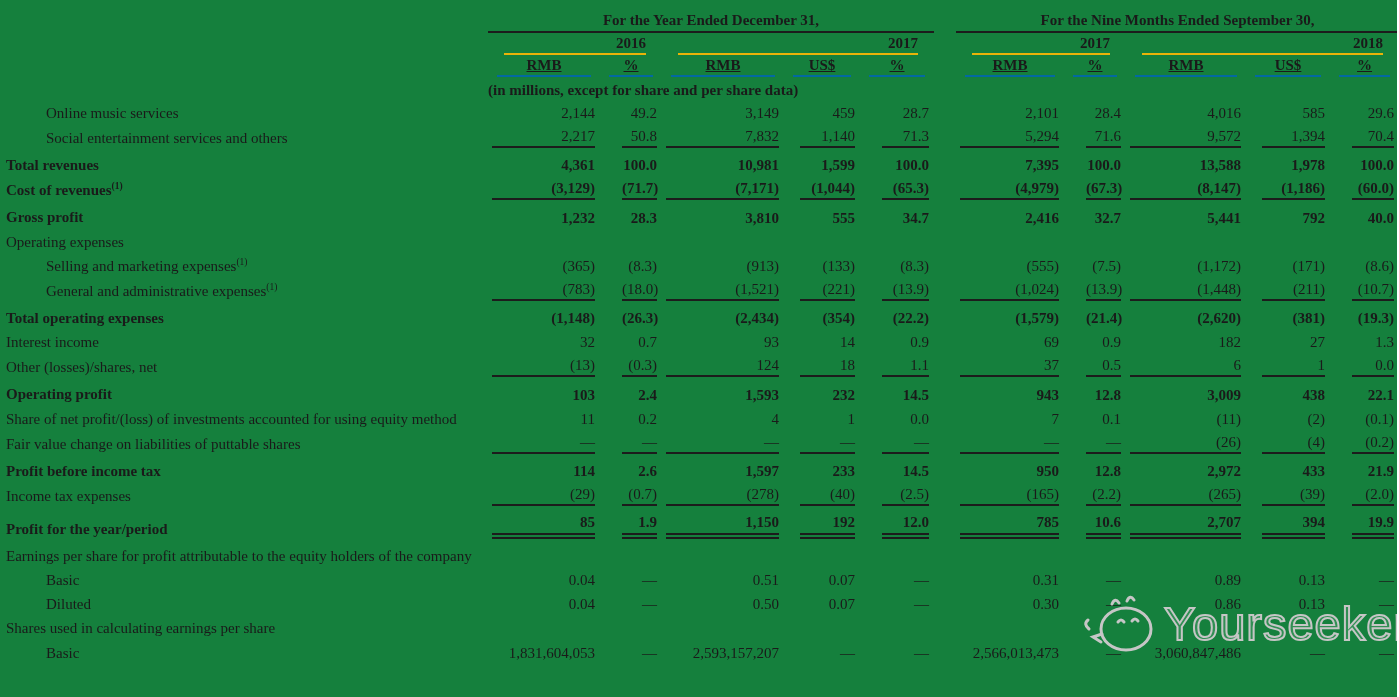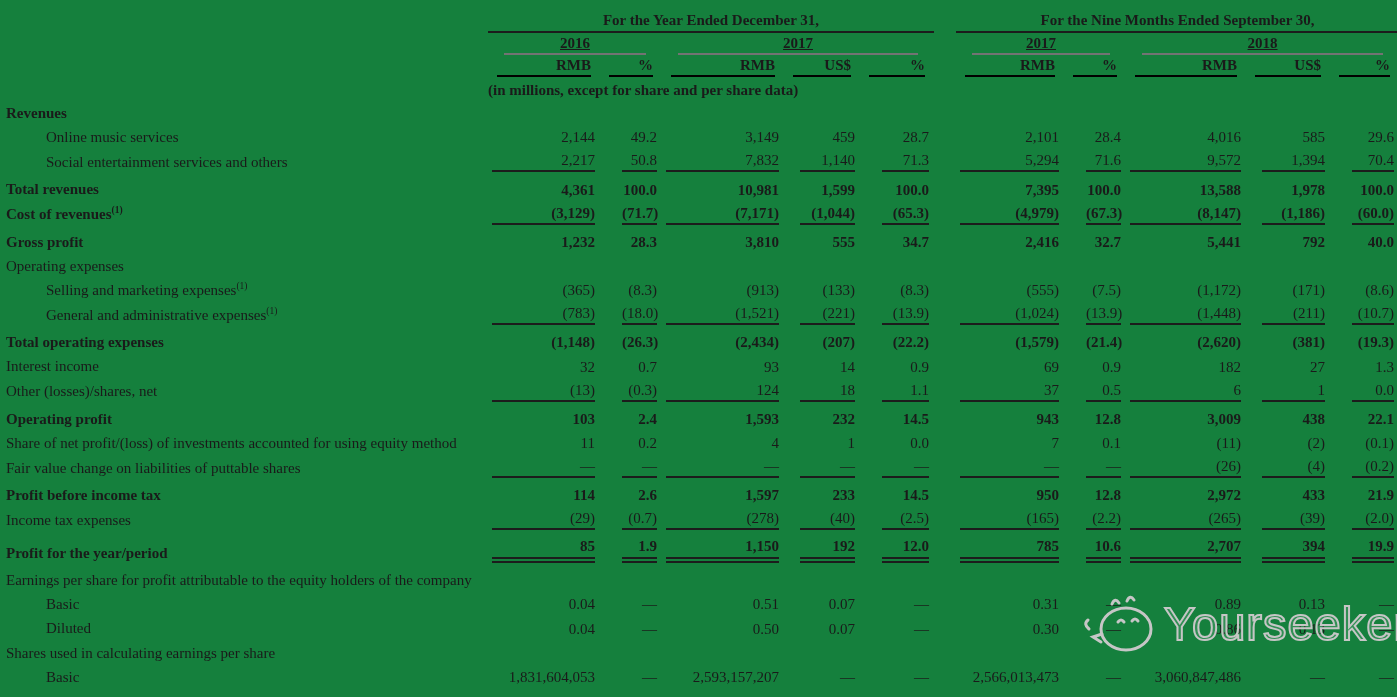--- a/index.html
+++ b/index.html
@@ -37,7 +37,7 @@
   
   thead td { padding: 2px 0 0; font-weight: 700; font-size: 15px; }
   .grp .gl { text-align: center; border-bottom: 2px solid #1c1c1c; padding-bottom: 2px; }
-  .yr .cl  { text-align: center; border-bottom: 2px solid #737373; margin: 0 16px; text-decoration: underline; }
+  .yr .cl  { text-align: right; border-bottom: 2px solid #eab308; margin: 0 16px; }
   .un .cl  { text-align: right; border-bottom: 2px solid #000000; margin: 0 9px; }
   .note { text-align: left; font-weight: 700; padding: 3px 0 2px; }
   sup { font-size: 9.5px; line-height: 0; vertical-align: super; letter-spacing: 0; }

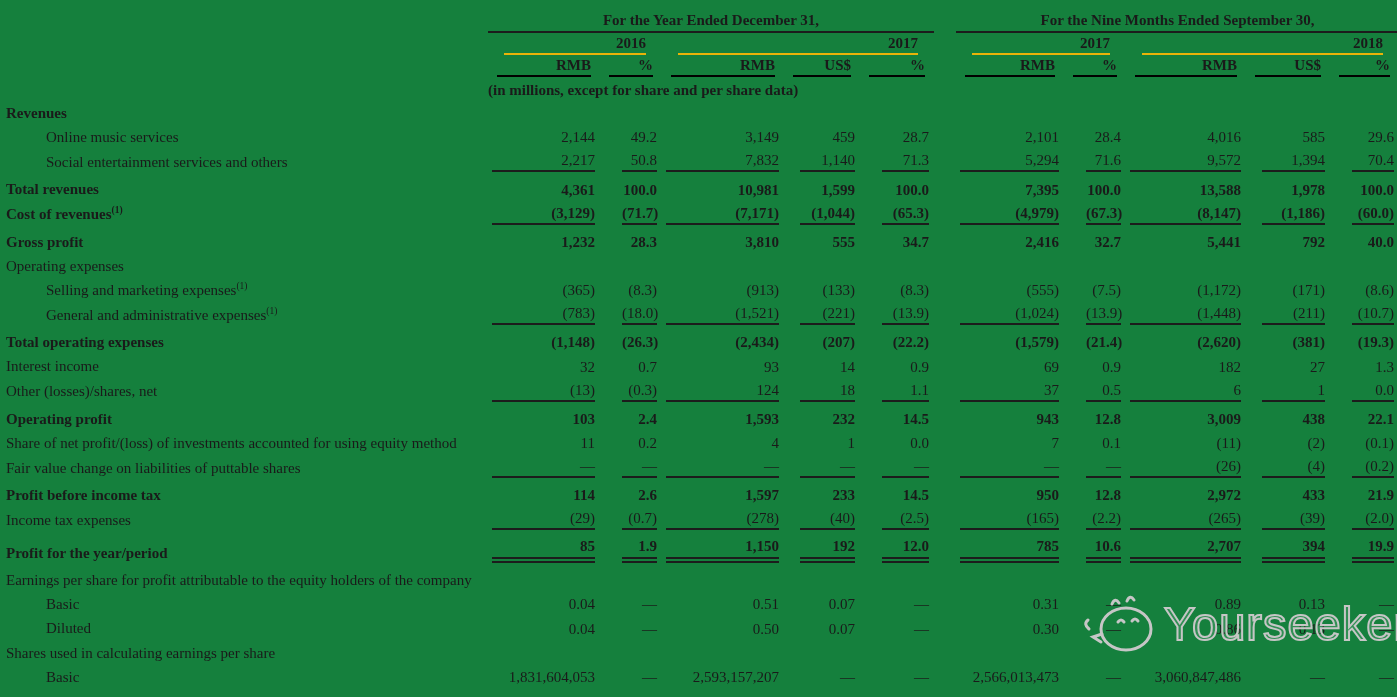--- a/index.html
+++ b/index.html
@@ -38,7 +38,7 @@
   thead td { padding: 2px 0 0; font-weight: 700; font-size: 15px; }
   .grp .gl { text-align: center; border-bottom: 2px solid #1c1c1c; padding-bottom: 2px; }
   .yr .cl  { text-align: right; border-bottom: 2px solid #eab308; margin: 0 16px; }
-  .un .cl  { text-align: right; border-bottom: 2px solid #000000; margin: 0 9px; }
+  .un .cl  { text-align: center; border-bottom: 2px solid #0369a1; margin: 0 9px; text-decoration: underline; }
   .note { text-align: left; font-weight: 700; padding: 3px 0 2px; }
   sup { font-size: 9.5px; line-height: 0; vertical-align: super; letter-spacing: 0; }
   

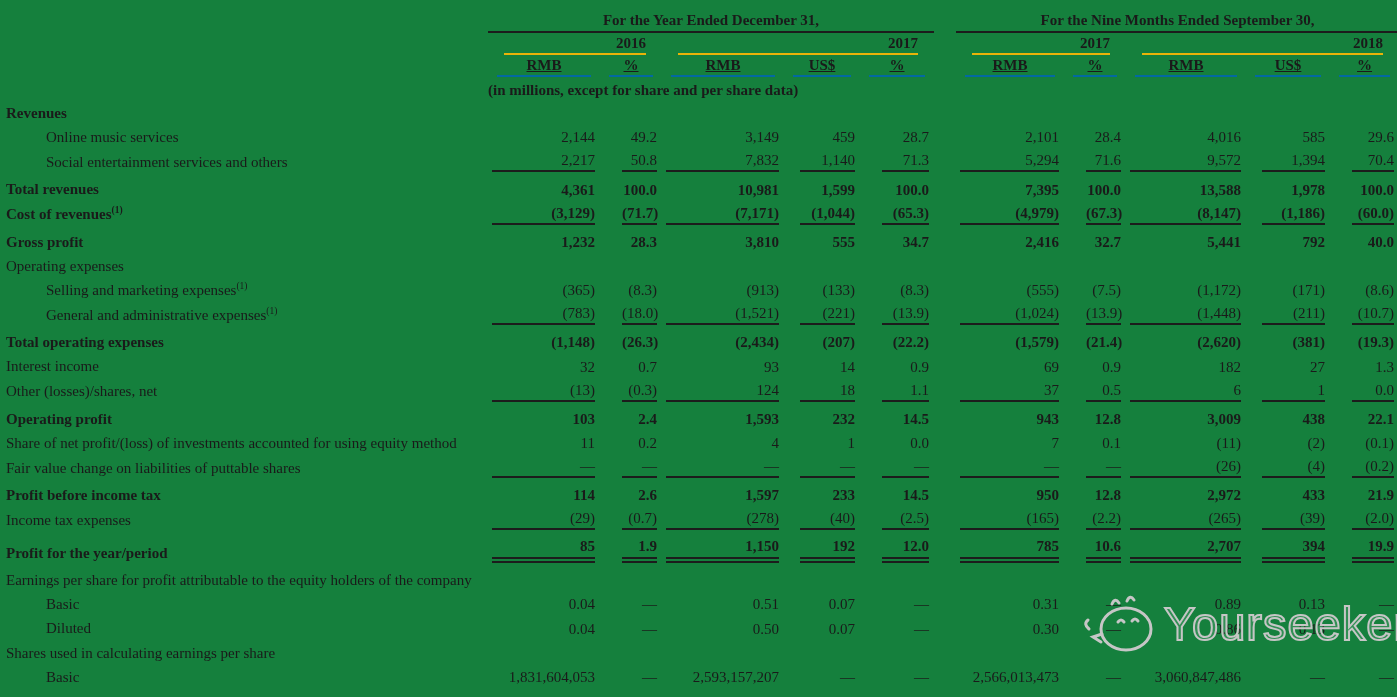--- a/index.html
+++ b/index.html
@@ -144,10 +144,6 @@
     </thead>
     <tbody>
         <tr>
-          <td class="lbl s-b">Revenues</td>
-          <td colspan="11" class="fill"></td>
-        </tr>
-        <tr>
           <td class="lbl s-i">Online music services</td>
           <td class="num col-rmb">
             <div class="cl">2,144</div>

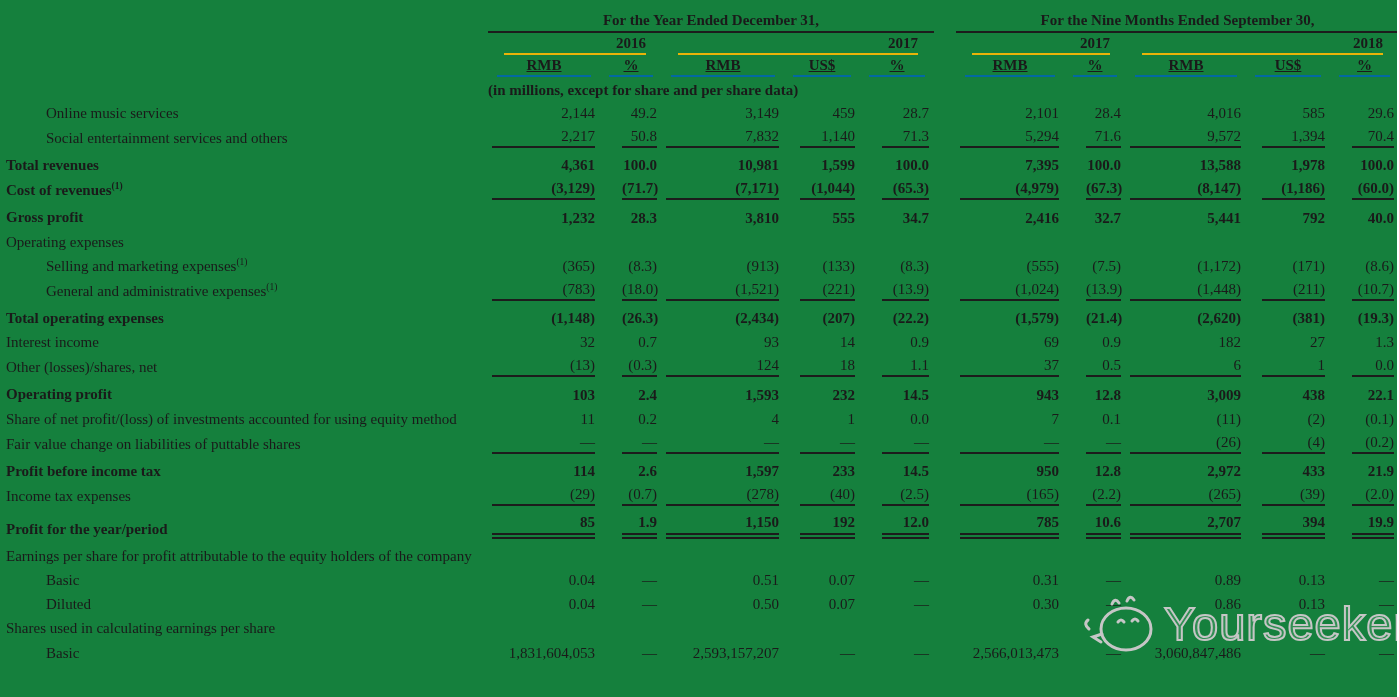--- a/index.html
+++ b/index.html
@@ -397,7 +397,7 @@
             <div class="cl">(2,434)</div>
           </td>
           <td class="num col-usd">
-            <div class="cl">(207)</div>
+            <div class="cl">(354)</div>
           </td>
           <td class="num col-pct">
             <div class="cl">(22.2)</div>

